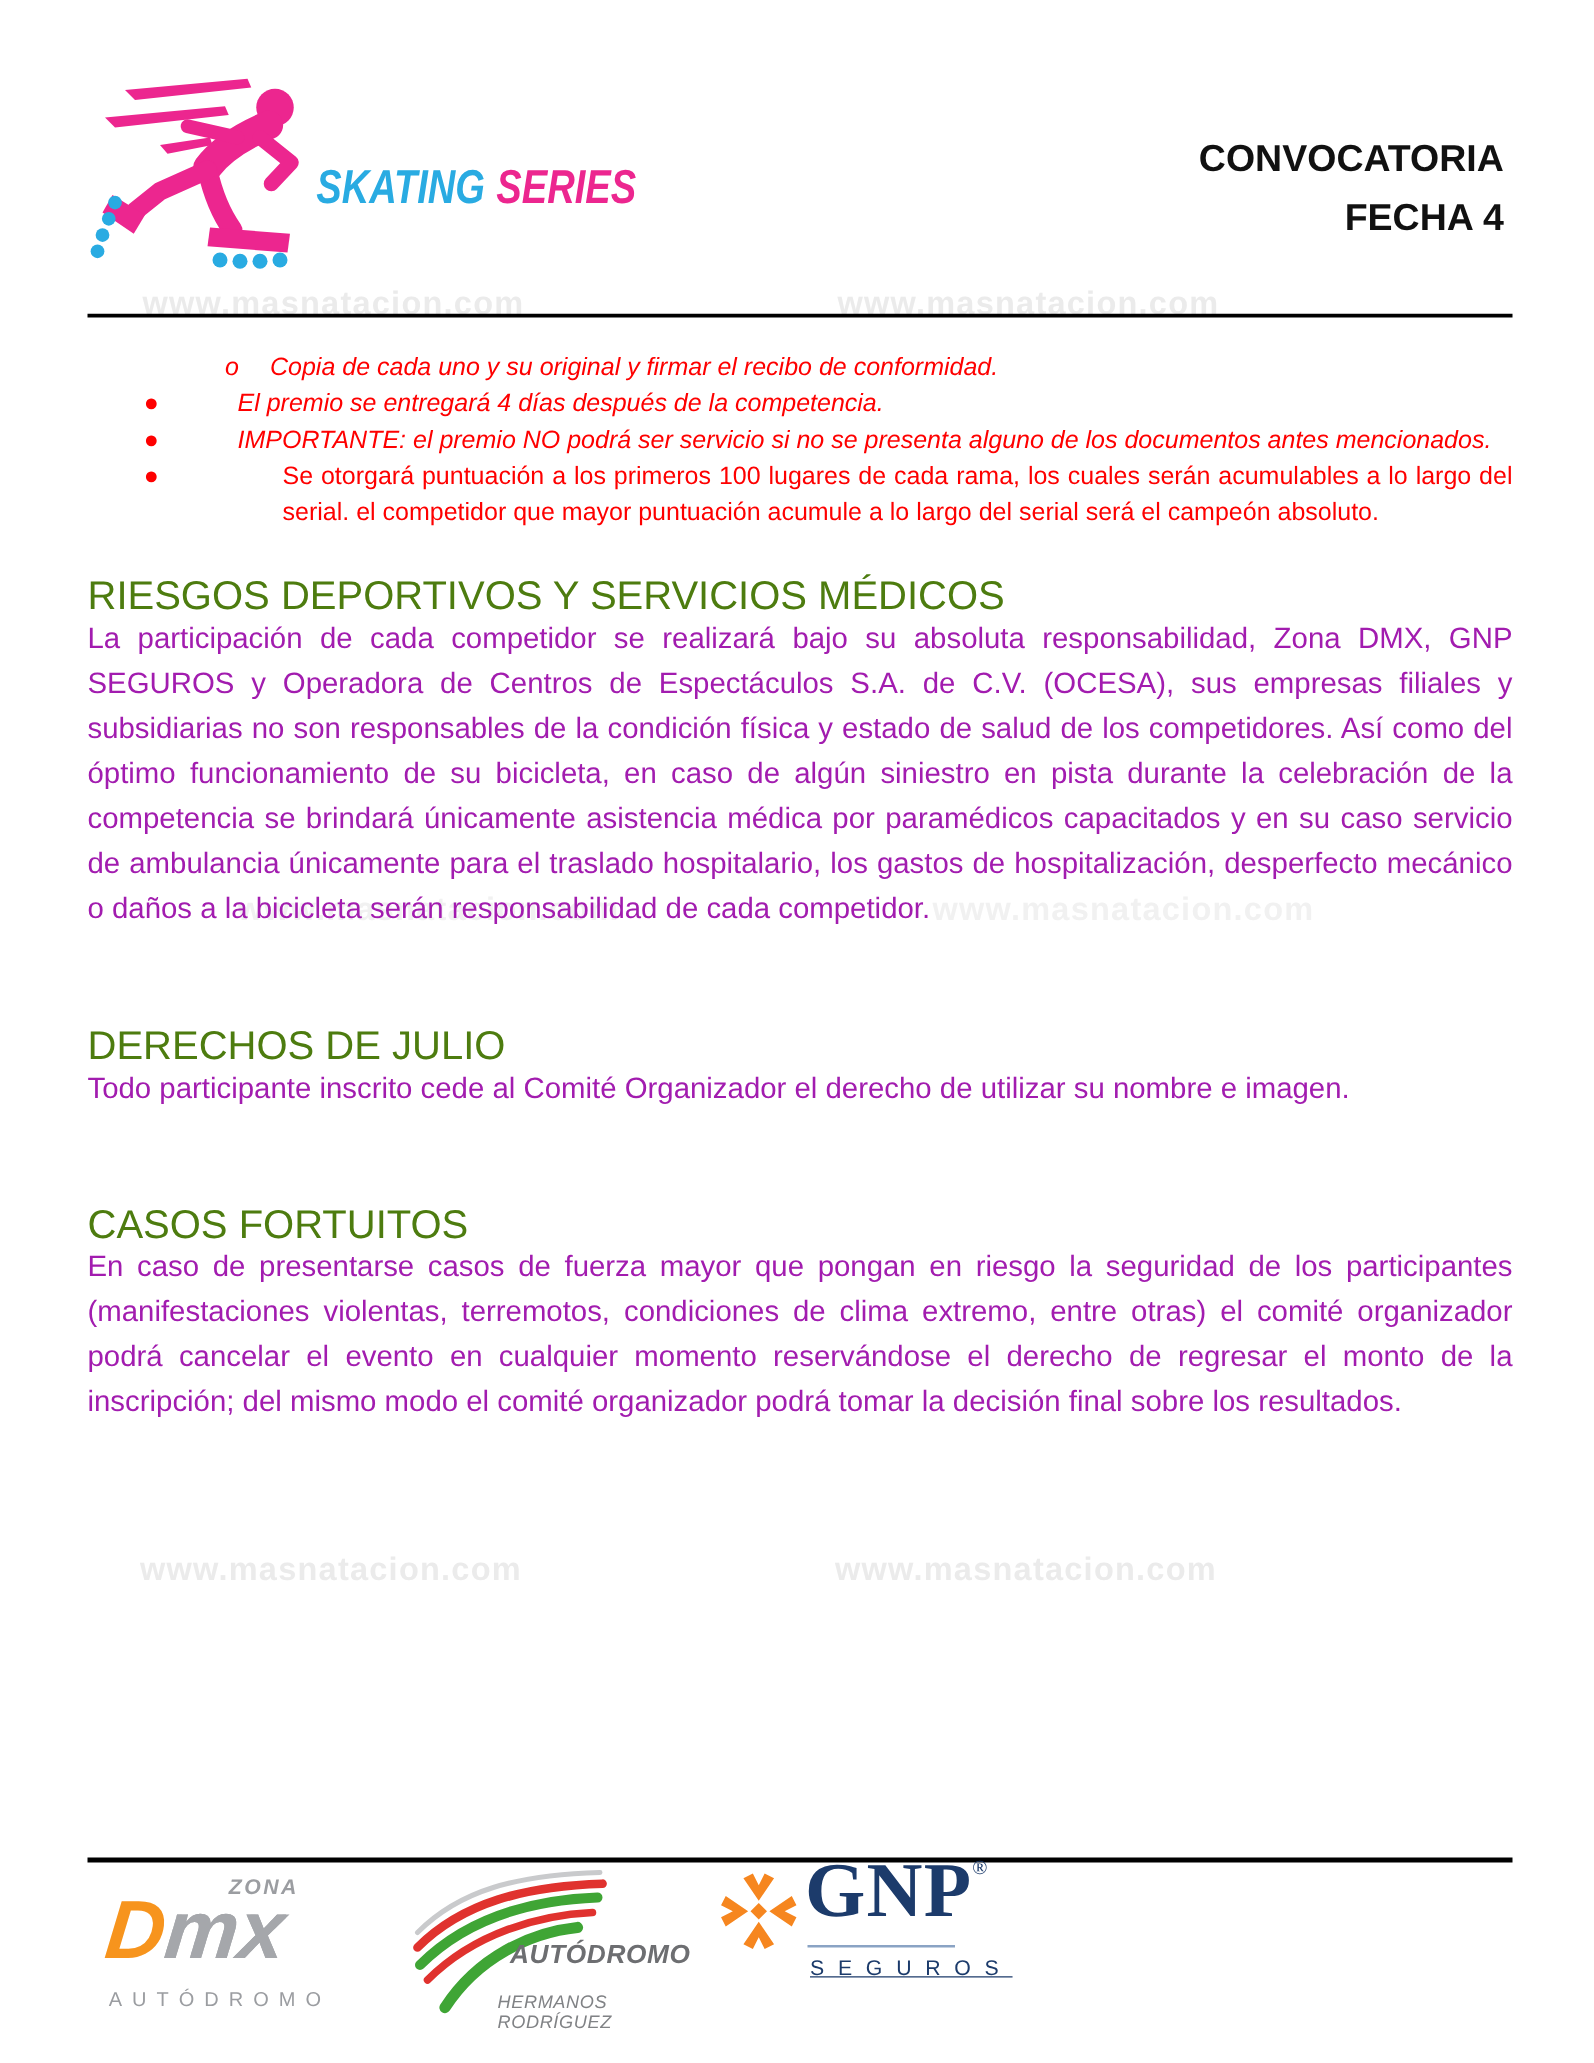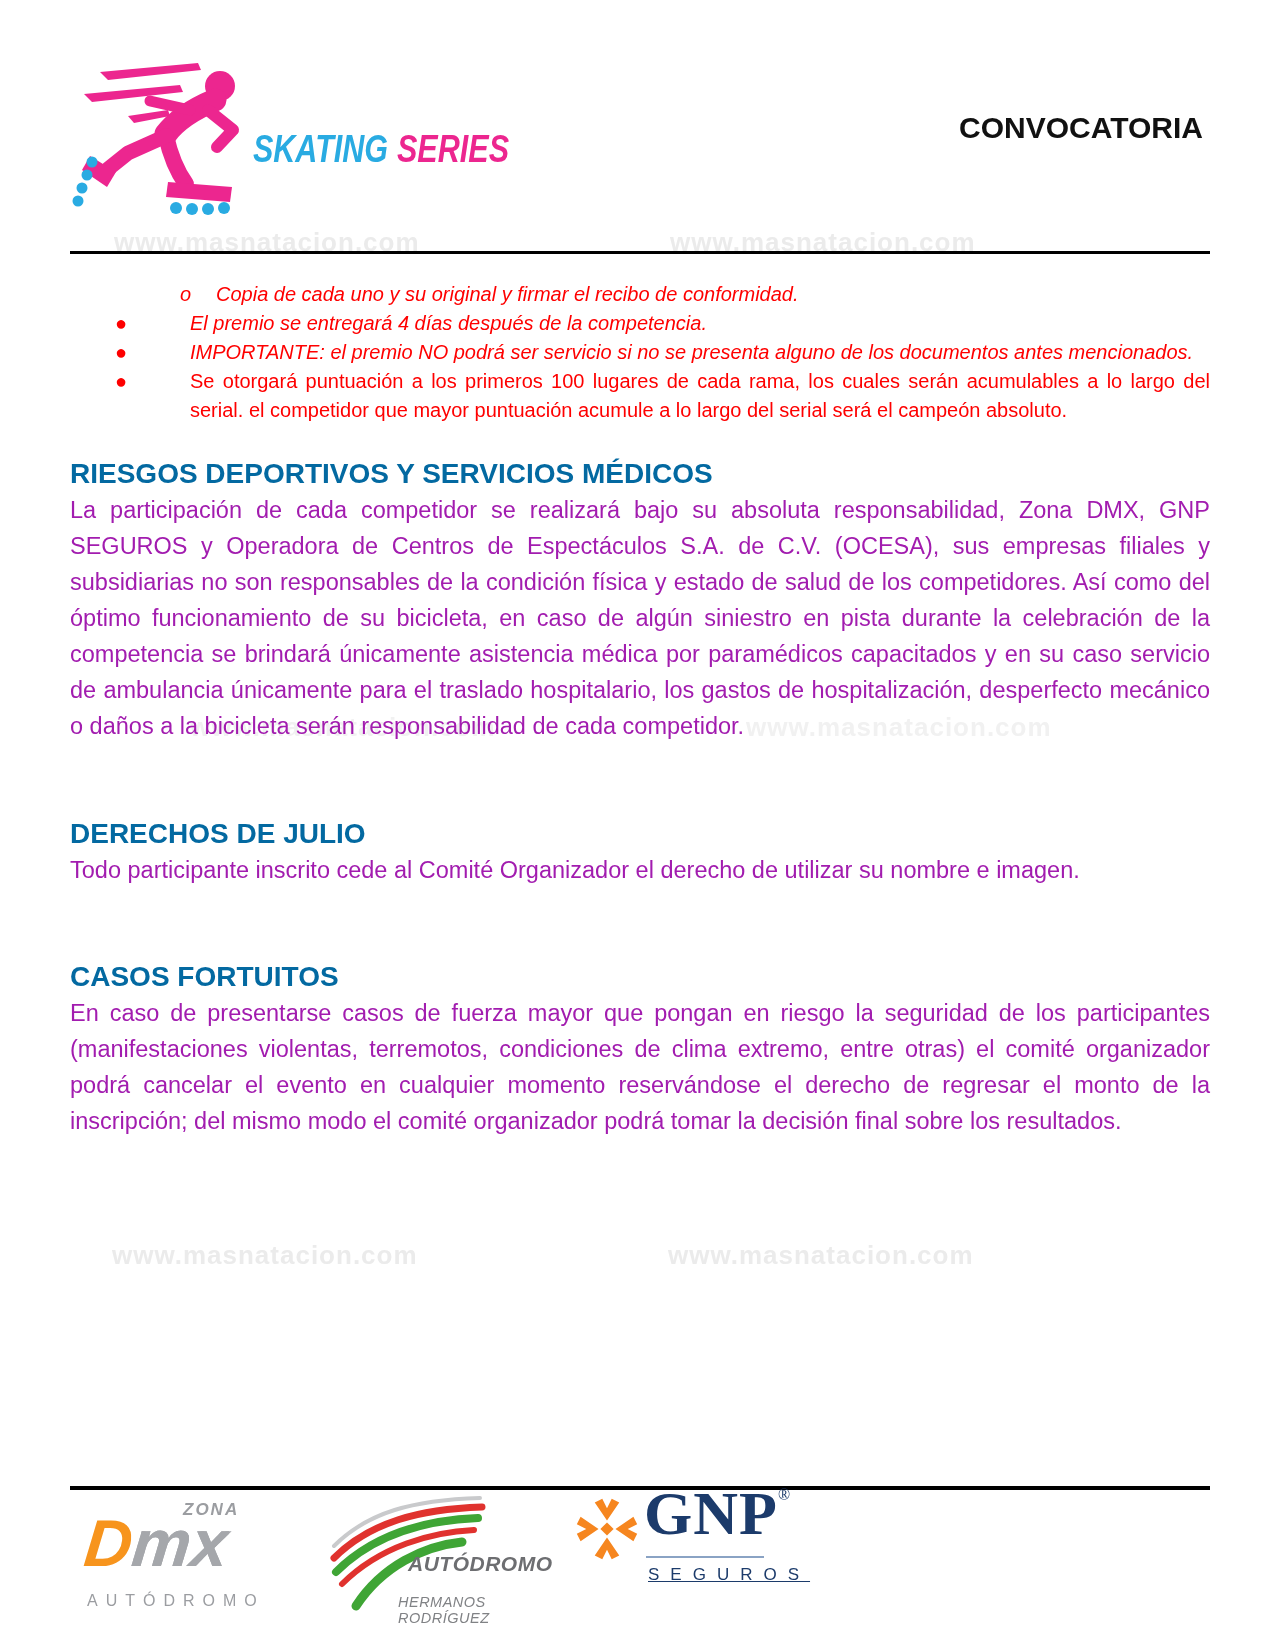--- a/index.html
+++ b/index.html
@@ -120,6 +120,7 @@
 
   <div class="doc-title">
     <div>CONVOCATORIA</div>
+    <div>FECHA 4</div>
   </div>
 
   <div class="rule-top"></div>

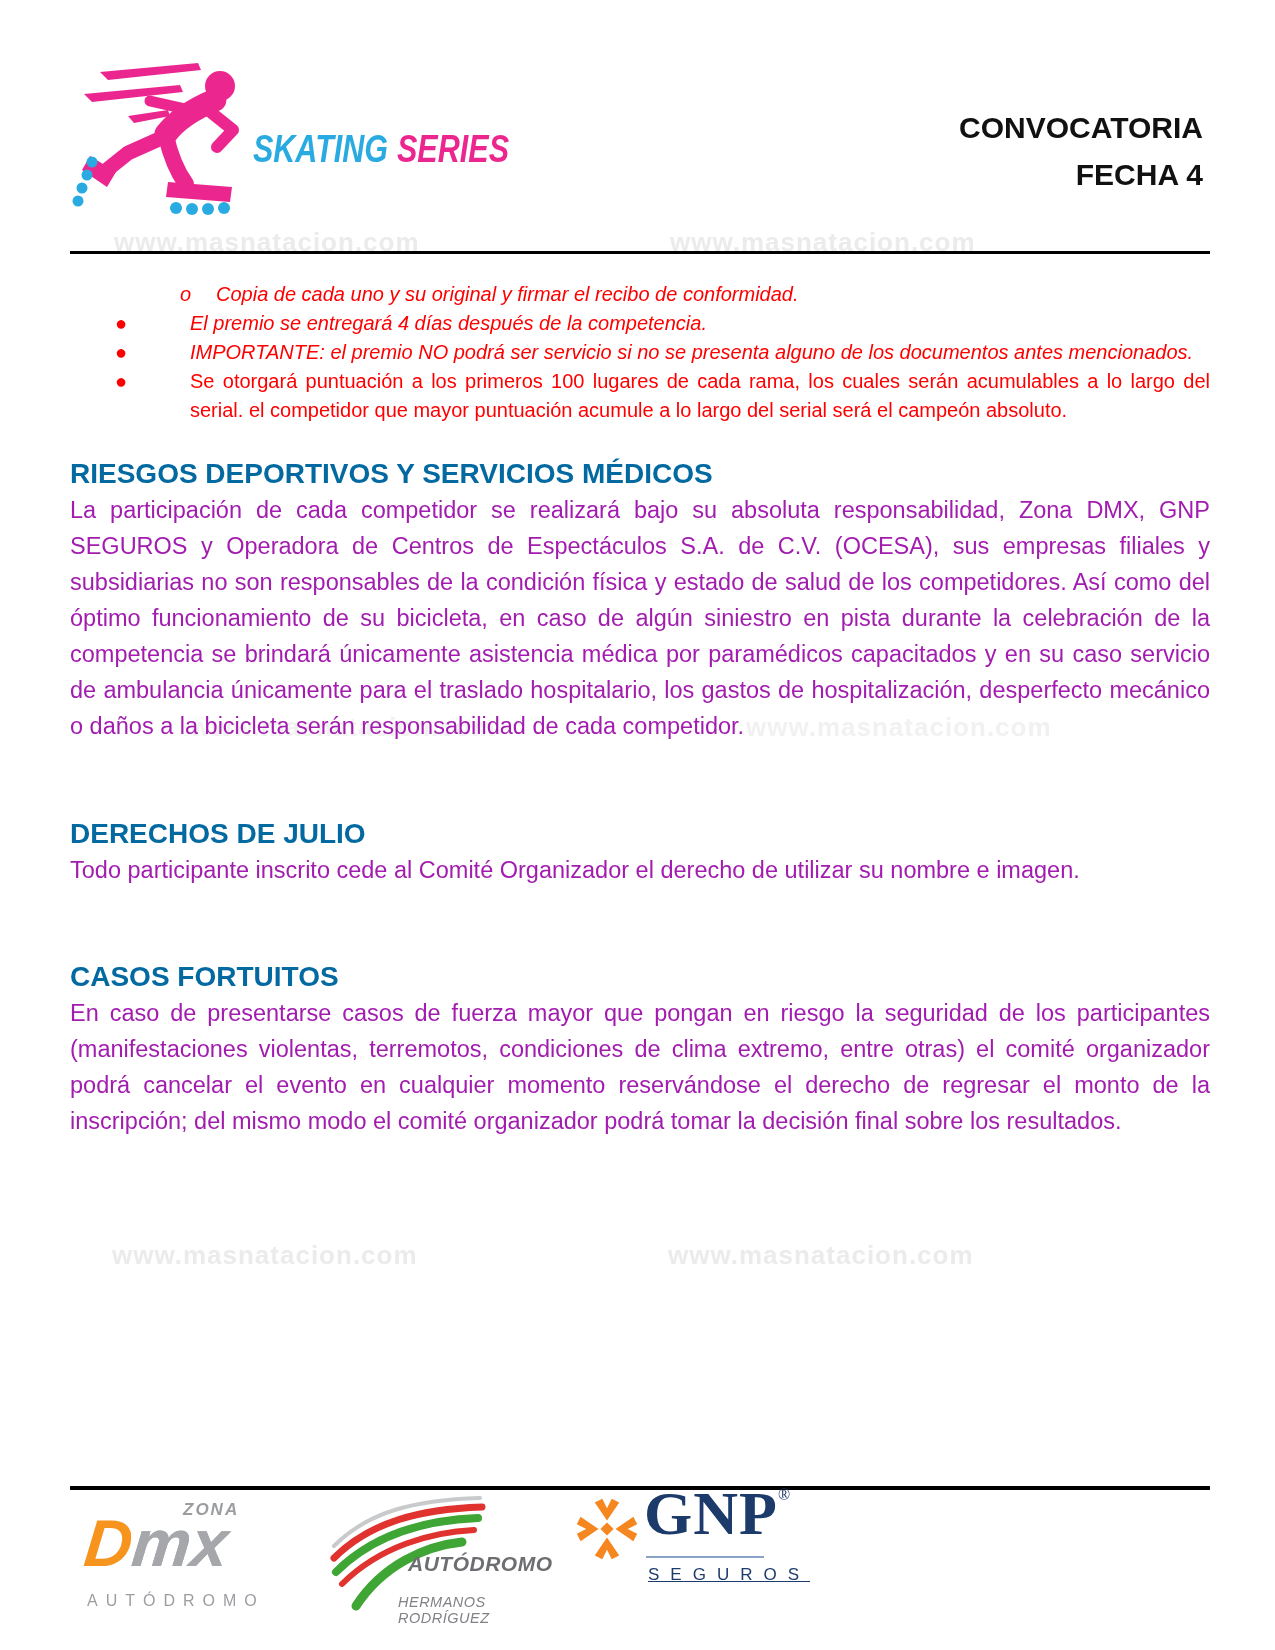--- a/index.html
+++ b/index.html
@@ -28,7 +28,7 @@
   .b-row.sub { margin-left:110px; }
   .b-row.sub .marker { flex:0 0 36px; }
   .b-italic { font-style:italic; }
-  .b-just .text { text-align:justify; }
+  .b-just .text { text-align:justify;margin-left:36px; }
   .b-row .text { flex:1 1 auto; }
   
   .sec-heading {

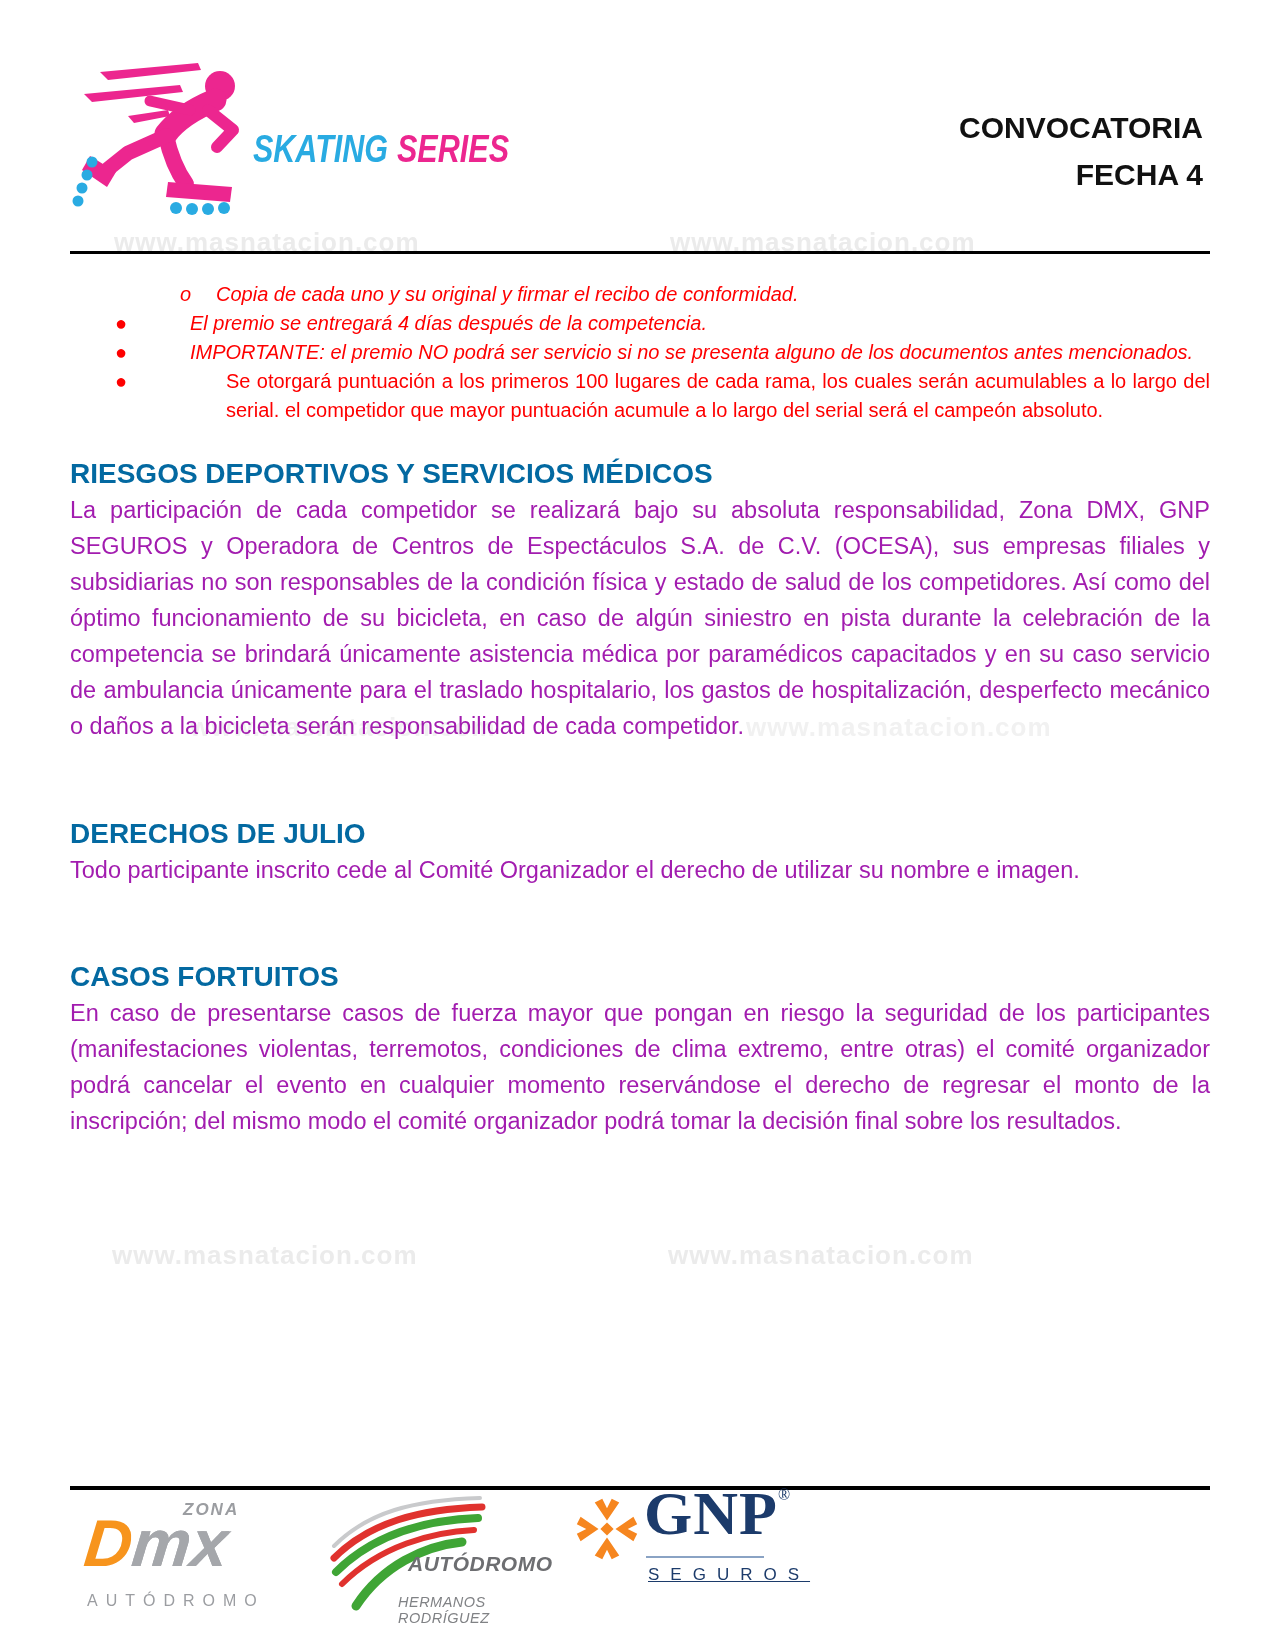--- a/index.html
+++ b/index.html
@@ -32,8 +32,8 @@
   .b-row .text { flex:1 1 auto; }
   
   .sec-heading {
-    position:absolute; left:70px; width:1140px; color:#0369a1;
-    font-weight:bold; font-size:28px; z-index:1;
+    position:absolute; left:70px; width:1140px; color:#4d7c0f;
+    font-weight:normal; font-size:32px; z-index:1;
   }
   .sec-body {
     position:absolute; left:70px; width:1140px; font-size:23.5px;

